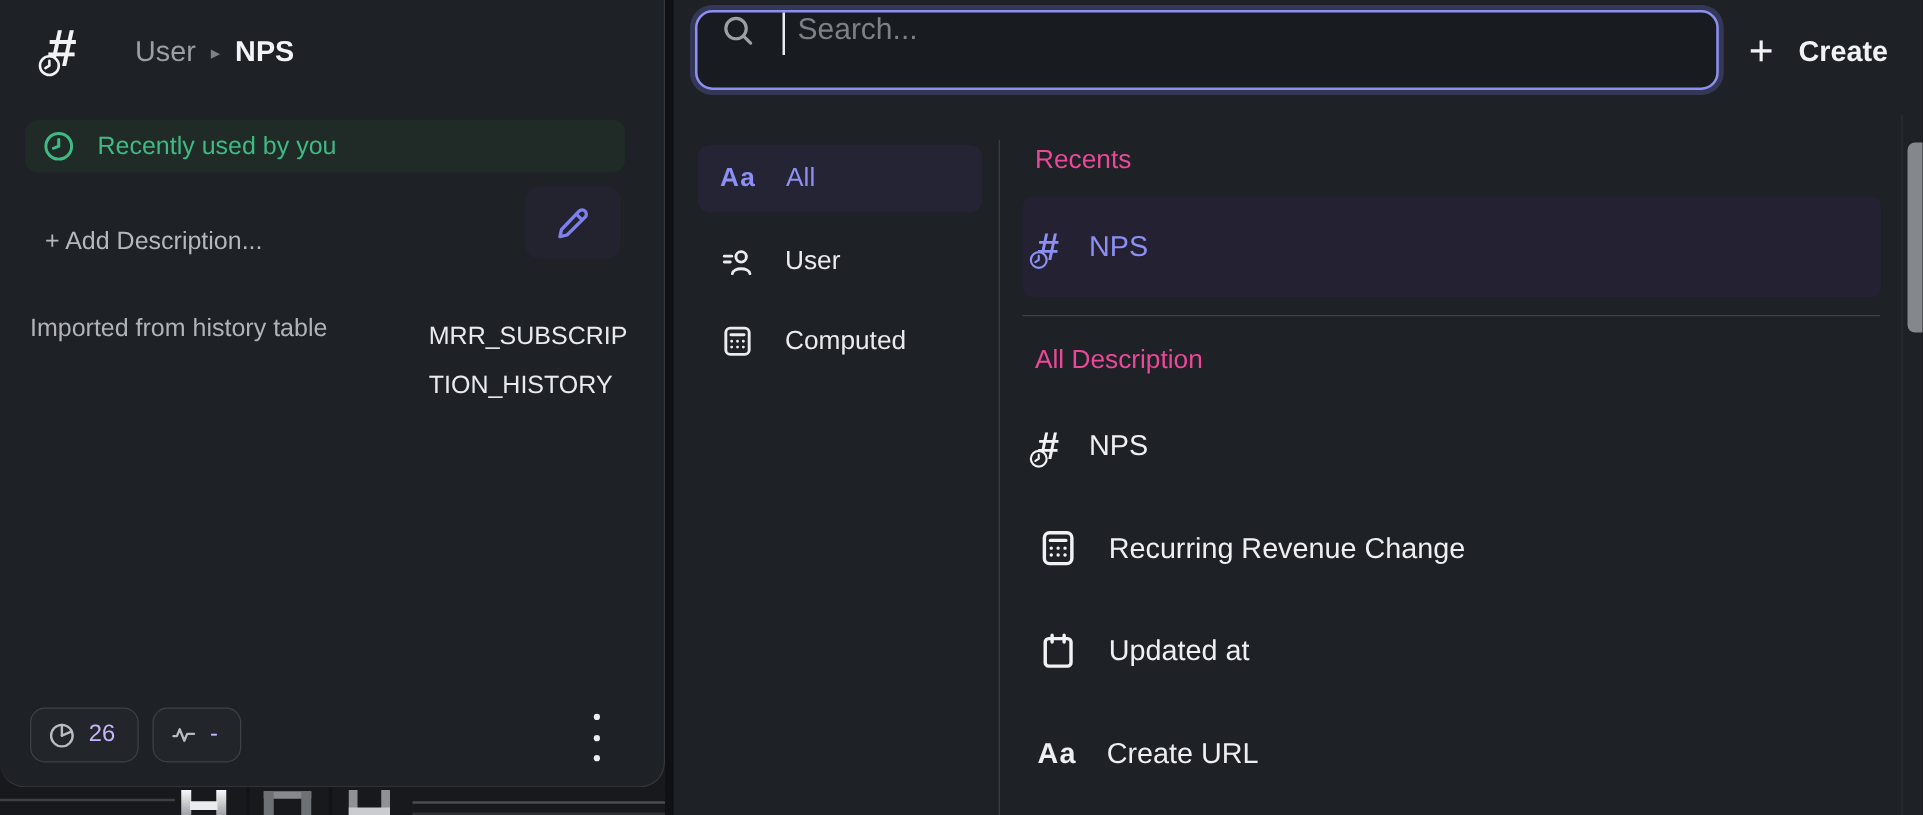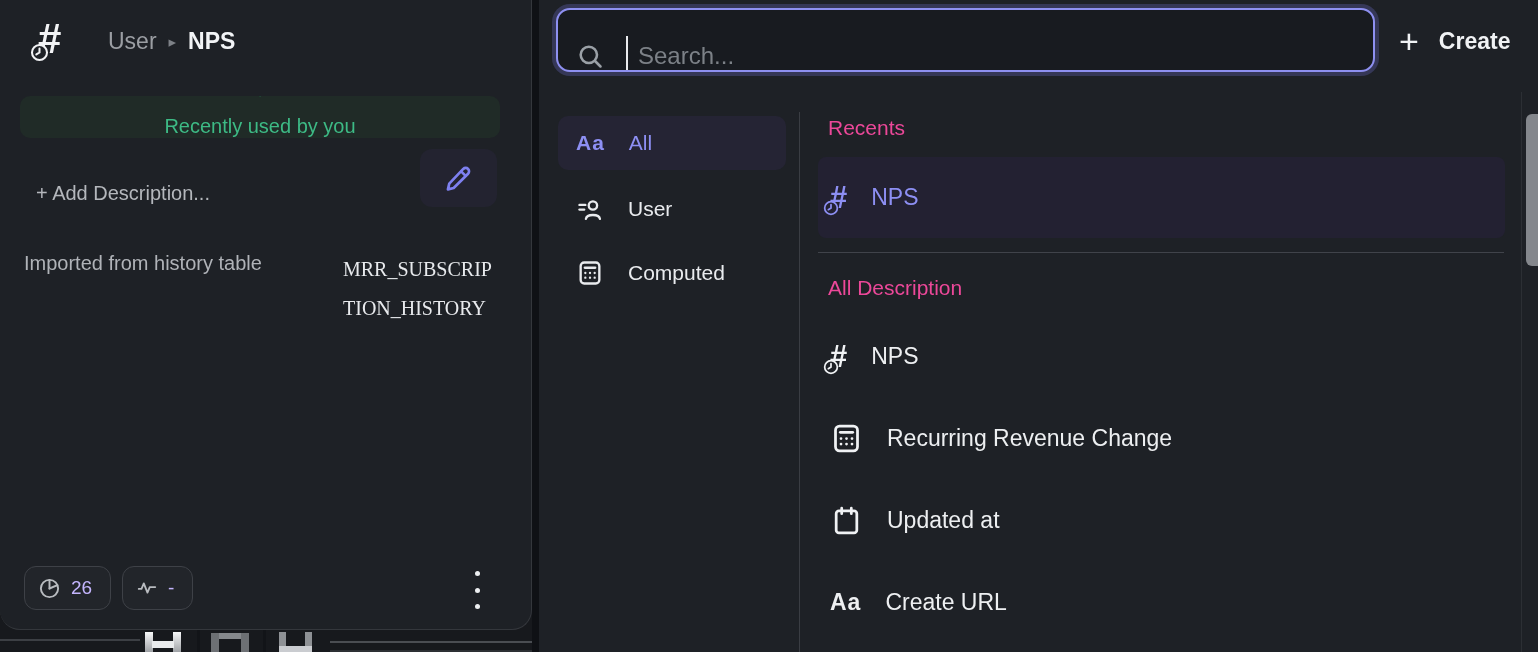--- a/index.html
+++ b/index.html
@@ -53,7 +53,7 @@
   
   .searchbar { position:absolute; left:17px; top:8px; width:819px; height:64px; background:#181b20;
     border:2px solid #8e90f1; border-radius:14px; box-shadow:0 0 0 4px rgba(114,116,215,0.28);
-    display:flex; align-items:flex-end; padding:0 18px; gap:10px; }
+    display:flex; align-items:flex-start; padding:0 18px; gap:10px; }
   .searchbar .caret { width:2px; height:34px; background:#e8eaed; margin-left:12px; }
   .searchbar input { flex:1; background:transparent; border:none; outline:none; color:#e8eaed;
     font-size:24px; font-family:"Liberation Sans", sans-serif; }

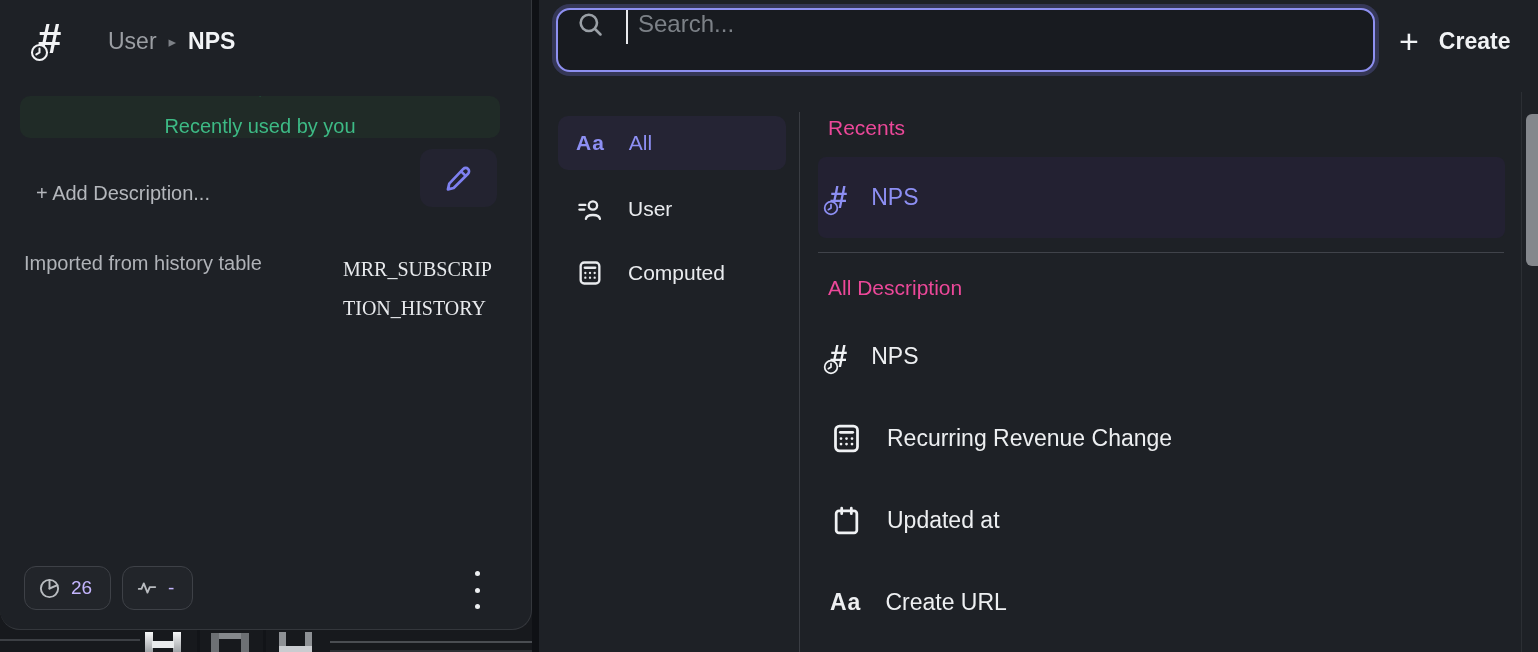--- a/index.html
+++ b/index.html
@@ -24,7 +24,7 @@
   .hdr-hash .glyph { font-size:42px; }
 
   .badge-recent { position:absolute; left:20px; top:96px; width:480px; height:42px;
-    background:#202b27; border-radius:10px; display:flex; align-items:center; gap:18px; padding:0 14px;flex-direction:column; }
+    background:#202b27; border-radius:10px; display:flex; align-items:center; gap:18px; padding:0 14px; }
   .badge-recent .txt { color:#3dba85; font-size:20px; }
 
   .add-desc { position:absolute; left:36px; top:182px; color:#b4b7bc; font-size:20px; }

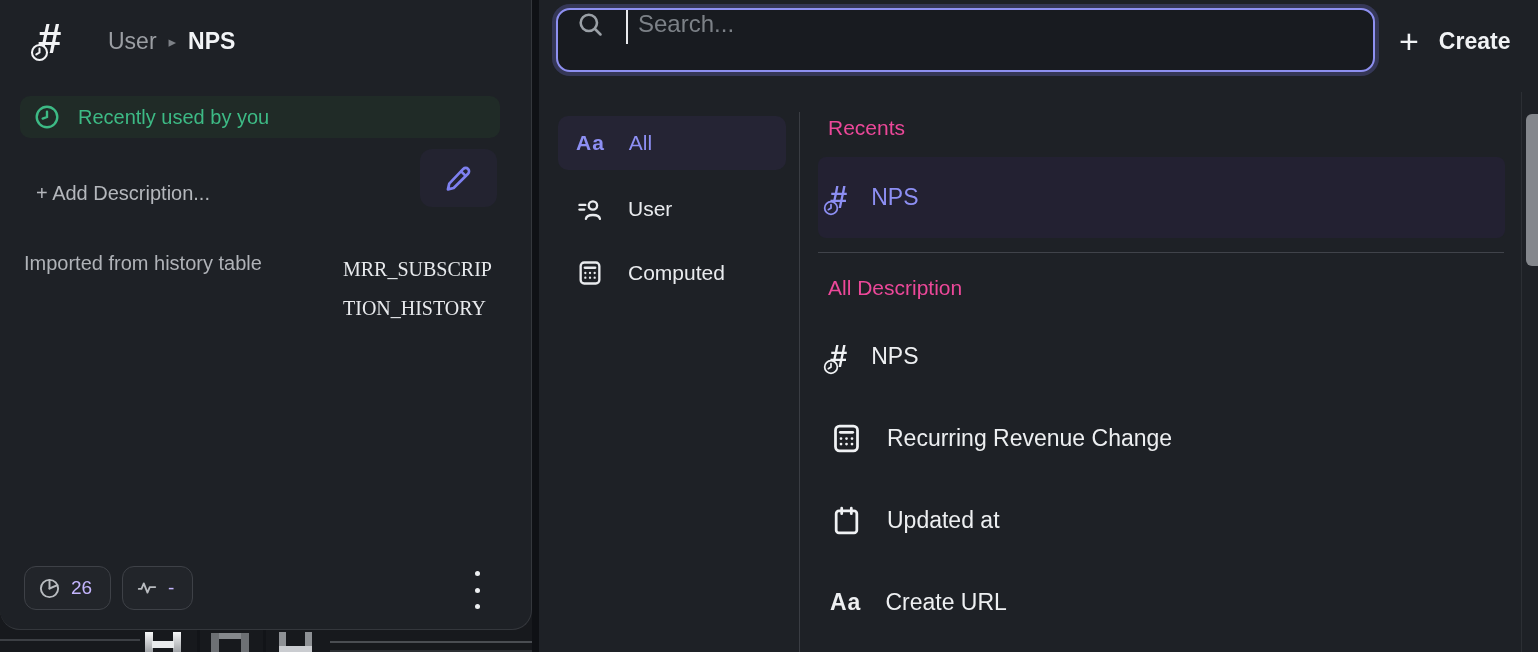--- a/index.html
+++ b/index.html
@@ -33,7 +33,7 @@
 
   .imported-label { position:absolute; left:24px; top:252px; color:#b0b3b8; font-size:20px; }
   .imported-value { position:absolute; left:343px; top:250px; width:160px; color:#e8eaed; font-size:20px;
-    line-height:39px; word-break:break-all;font-family:Liberation Serif, serif; }
+    line-height:39px; word-break:break-all; }
 
   .pill { position:absolute; top:566px; height:44px; border:1.5px solid #3e4147; background:#22252a;
     border-radius:12px; display:flex; align-items:center; gap:10px; padding:0 13px; color:#c6c9cd; cursor:pointer; }

